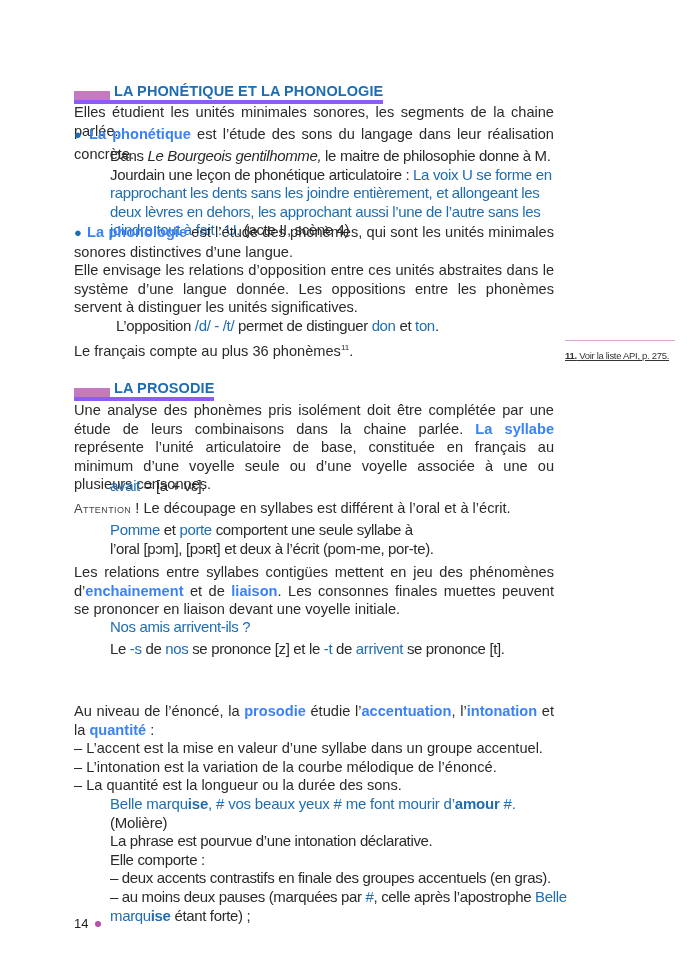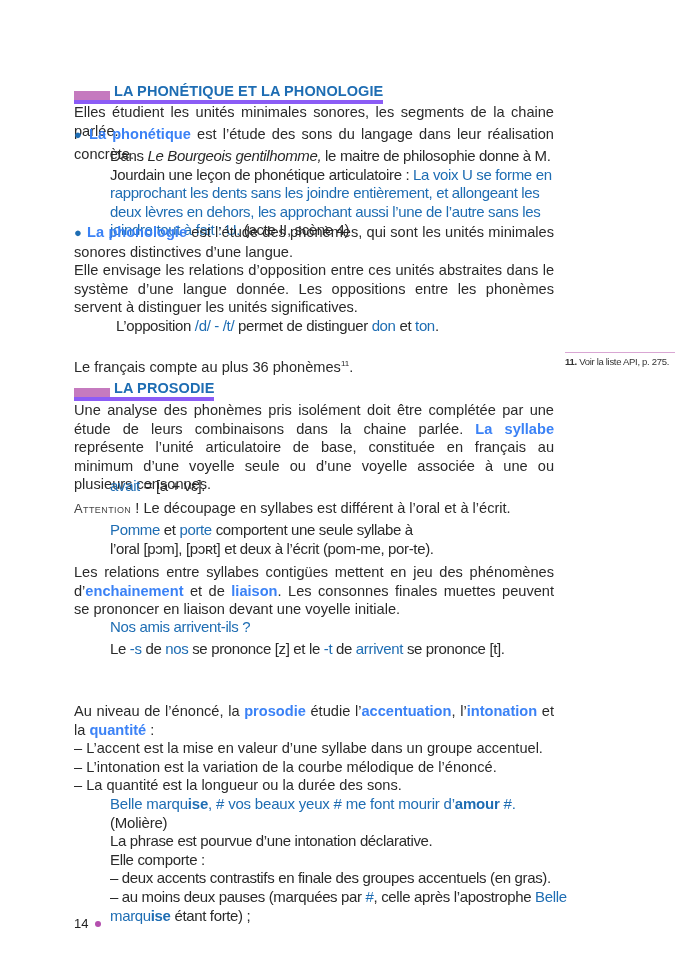--- a/index.html
+++ b/index.html
@@ -48,7 +48,7 @@
     <span>L’opposition </span><span class="bl">/d/ - /t/</span><span> permet de distinguer </span><span class="bl">don</span><span> et </span><span class="bl">ton</span><span>.</span>
   </div>
 
-  <div class="p" style="top:355px;">
+  <div class="p" style="top:339px;">
     <span>Le français compte au plus 36 phonèmes</span><sup style="font-size:8px;">11</sup><span>.</span>
   </div>
 

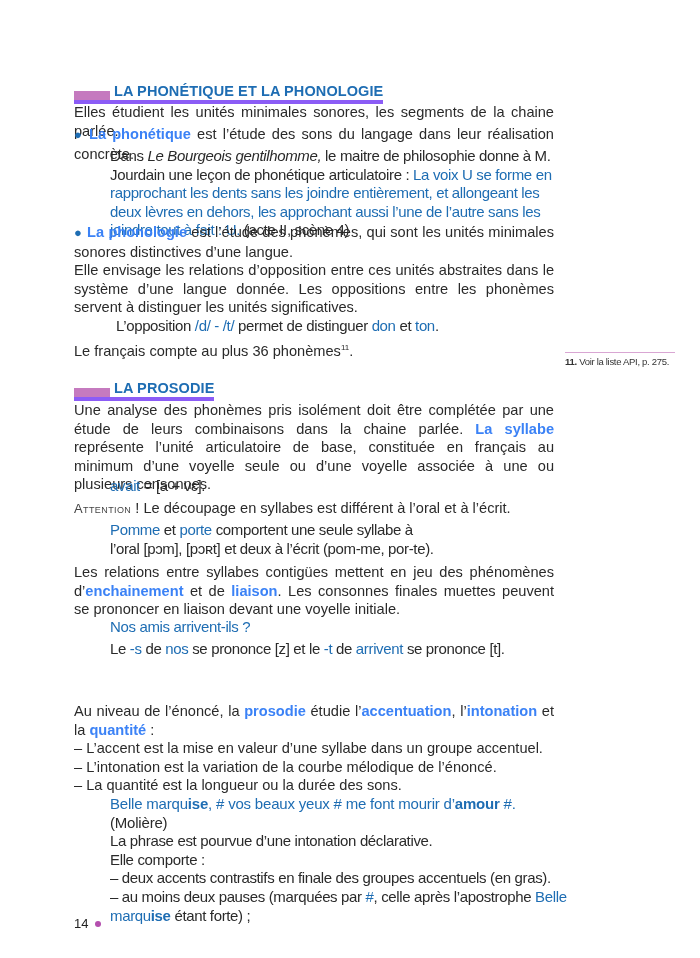--- a/index.html
+++ b/index.html
@@ -15,7 +15,7 @@
   .bl{color:#1e6db3;}
   .blb{color:#1e6db3;font-weight:bold;}
   .sc{font-variant:small-caps;letter-spacing:0.4px;}
-  .note{position:absolute;left:565px;top:352px;width:110px;border-top:1.5px solid #d9a6d3;padding-top:3px;font-size:9.5px;line-height:12px;color:#333;letter-spacing:-0.3px;}
+  .note{position:absolute;left:565px;top:340px;width:110px;border-top:1.5px solid #d9a6d3;padding-top:9px;font-size:9.5px;line-height:12px;color:#333;letter-spacing:-0.3px;text-decoration:underline;}
   .note b{font-weight:bold;}
   .folio{position:absolute;left:74px;top:916px;font-size:13px;color:#222;display:flex;align-items:center;}
   .dot{display:inline-block;width:6px;height:6px;border-radius:50%;background:#b44fae;margin-left:7px;}

